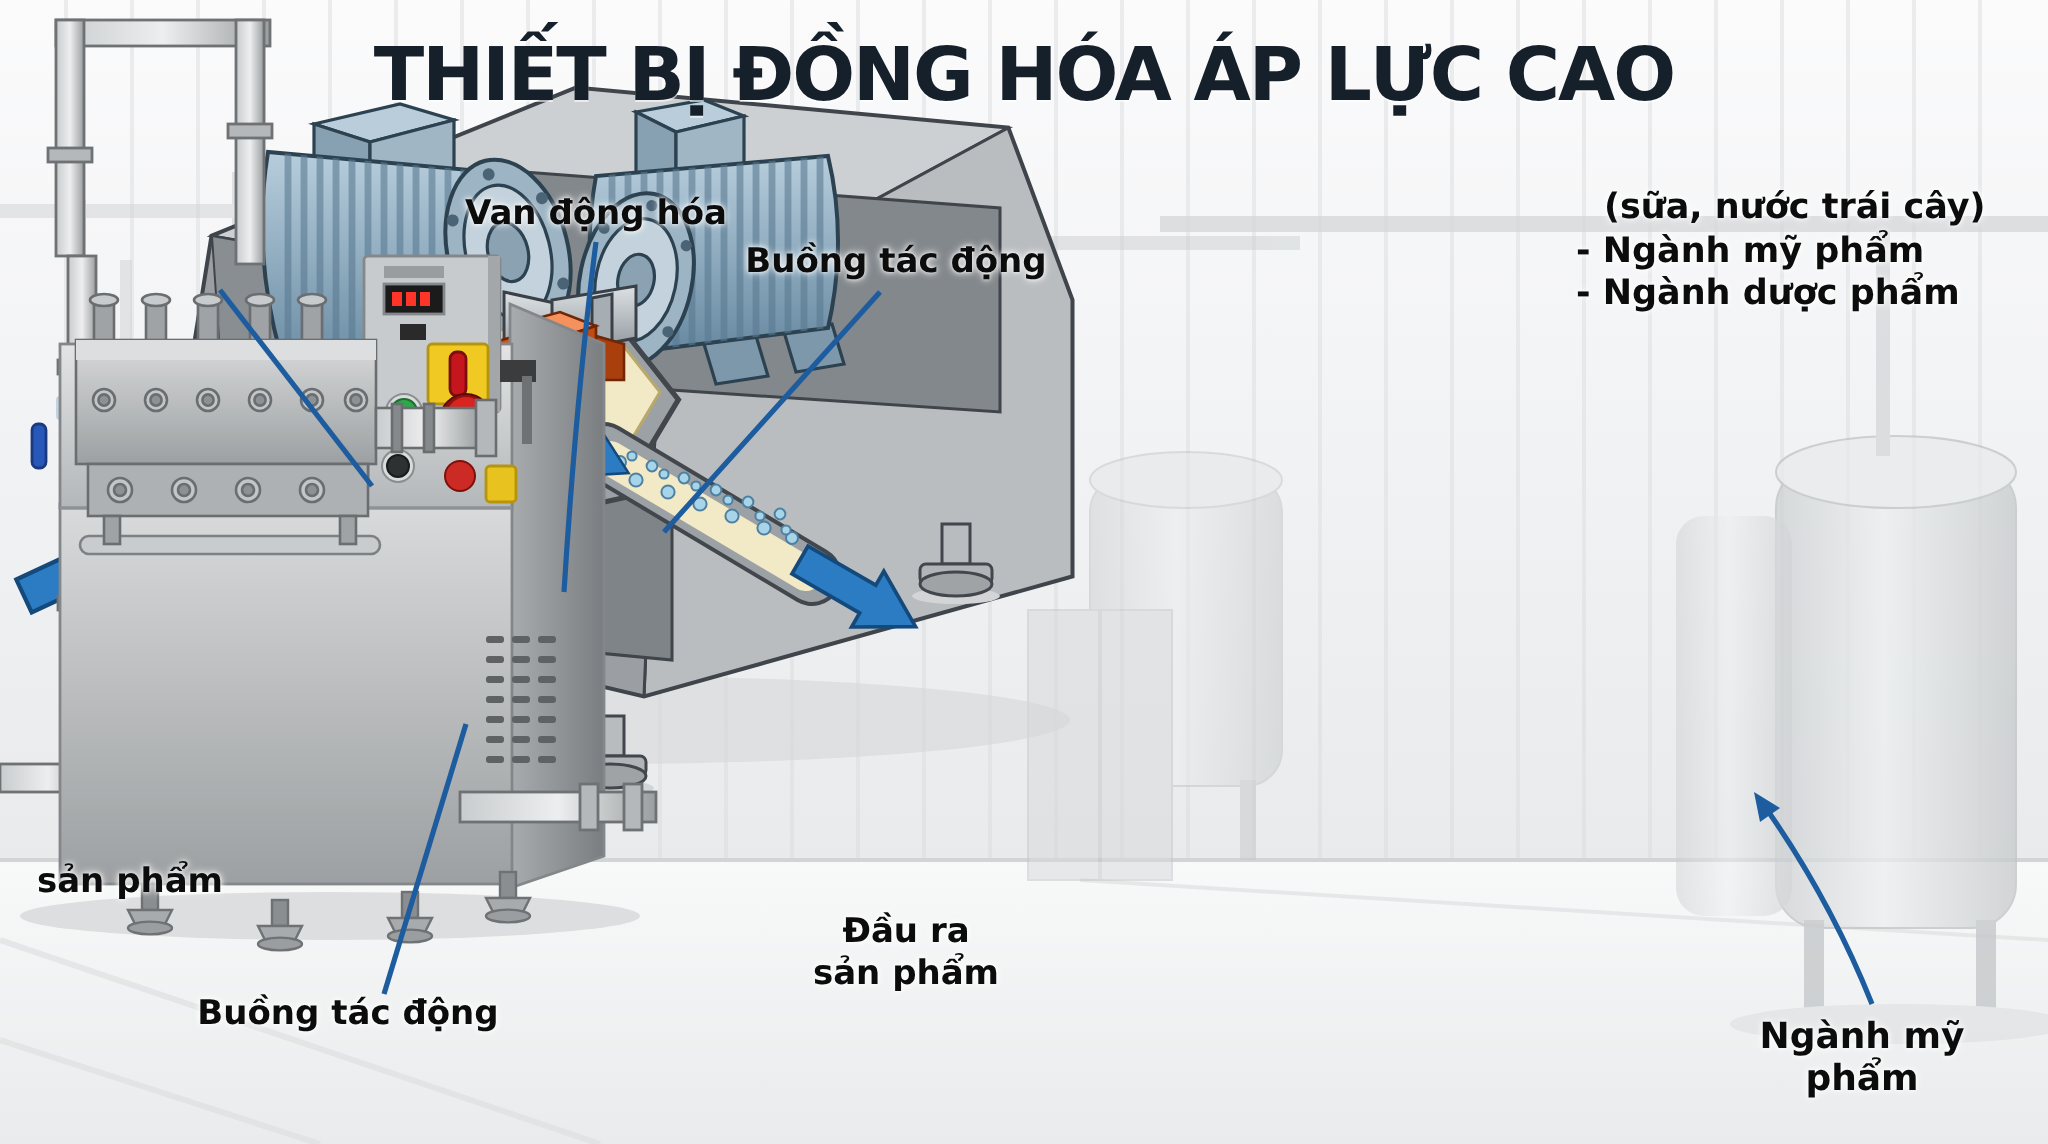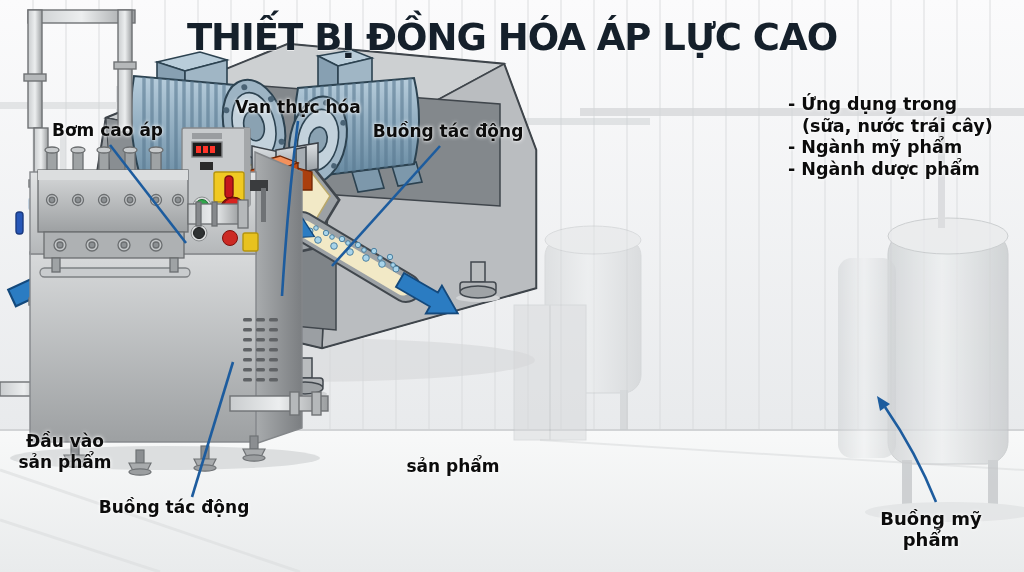--- a/index.html
+++ b/index.html
@@ -477,7 +477,7 @@
   <div class="title">THIẾT BỊ ĐỒNG HÓA ÁP LỰC CAO</div>
 
   <div class="lbl lbl-pump">Bơm cao áp</div>
-  <div class="lbl lbl-valve">Van thực hóa</div>
+  <div class="lbl lbl-valve">Van động hóa</div>
   <div class="lbl lbl-chamber-top">Buồng tác động</div>
   <div class="lbl lbl-inlet">
     <div>Đầu vào</div>

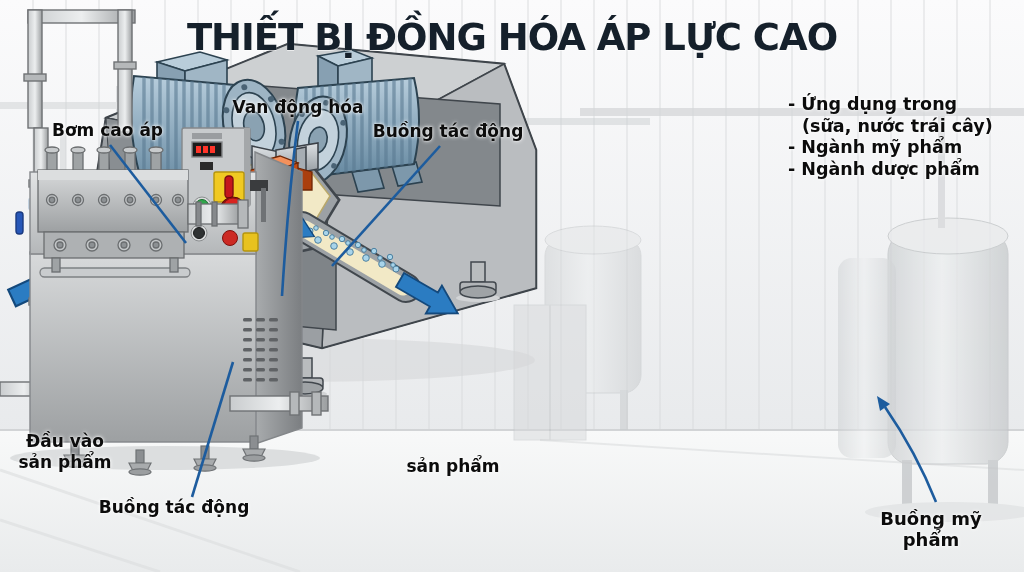--- a/index.html
+++ b/index.html
@@ -489,7 +489,6 @@
   </div>
 
   <div class="apps">
-    <div>- Ứng dụng trong</div>
     <div class="indent">(sữa, nước trái cây)</div>
     <div>- Ngành mỹ phẩm</div>
     <div>- Ngành dược phẩm</div>

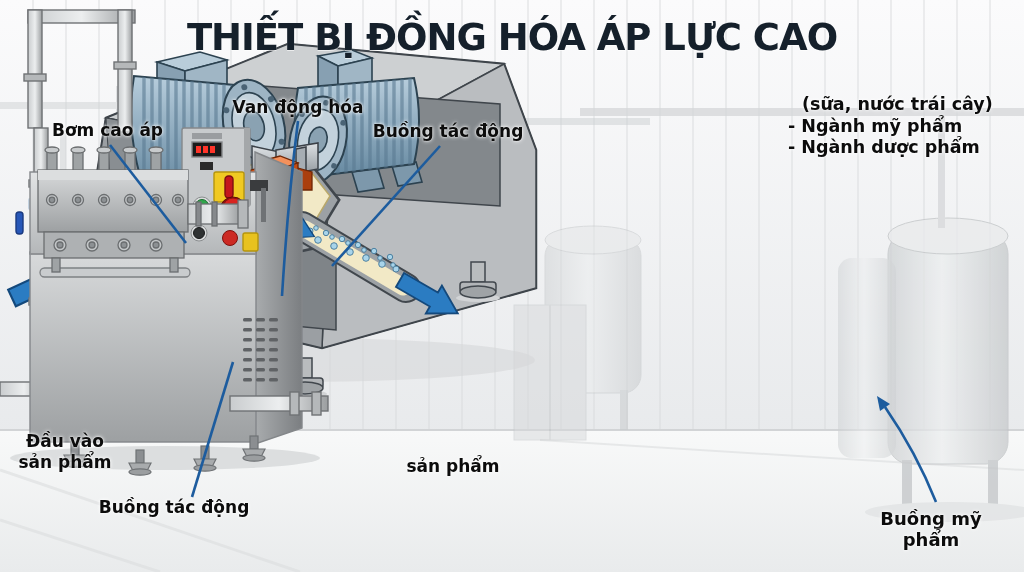--- a/index.html
+++ b/index.html
@@ -476,7 +476,6 @@
 
   <div class="title">THIẾT BỊ ĐỒNG HÓA ÁP LỰC CAO</div>
 
-  <div class="lbl lbl-pump">Bơm cao áp</div>
   <div class="lbl lbl-valve">Van động hóa</div>
   <div class="lbl lbl-chamber-top">Buồng tác động</div>
   <div class="lbl lbl-inlet">

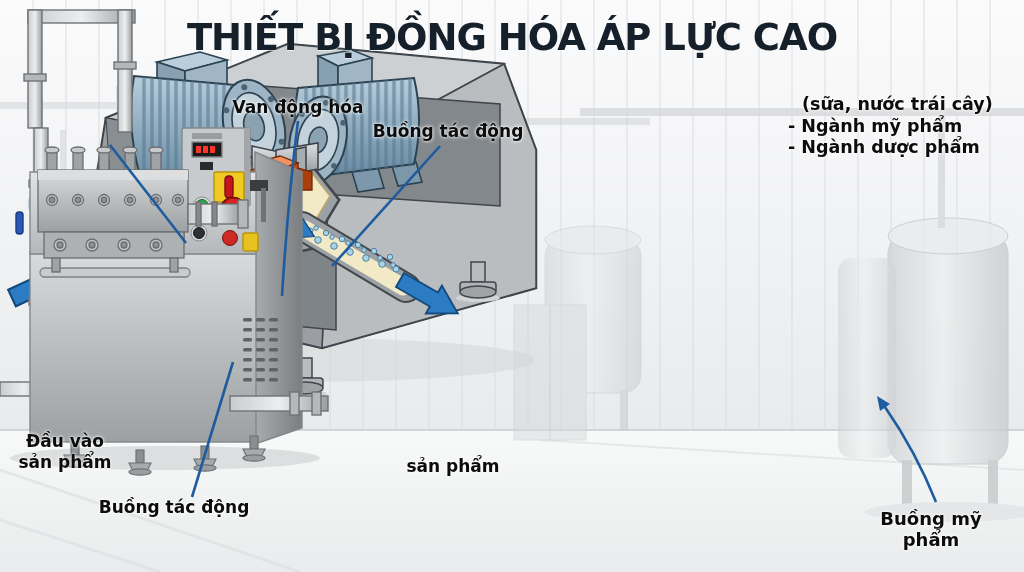--- a/index.html
+++ b/index.html
@@ -479,7 +479,6 @@
   <div class="lbl lbl-valve">Van động hóa</div>
   <div class="lbl lbl-chamber-top">Buồng tác động</div>
   <div class="lbl lbl-inlet">
-    <div>Đầu vào</div>
     <div>sản phẩm</div>
   </div>
   <div class="lbl lbl-chamber-bottom">Buồng tác động</div>

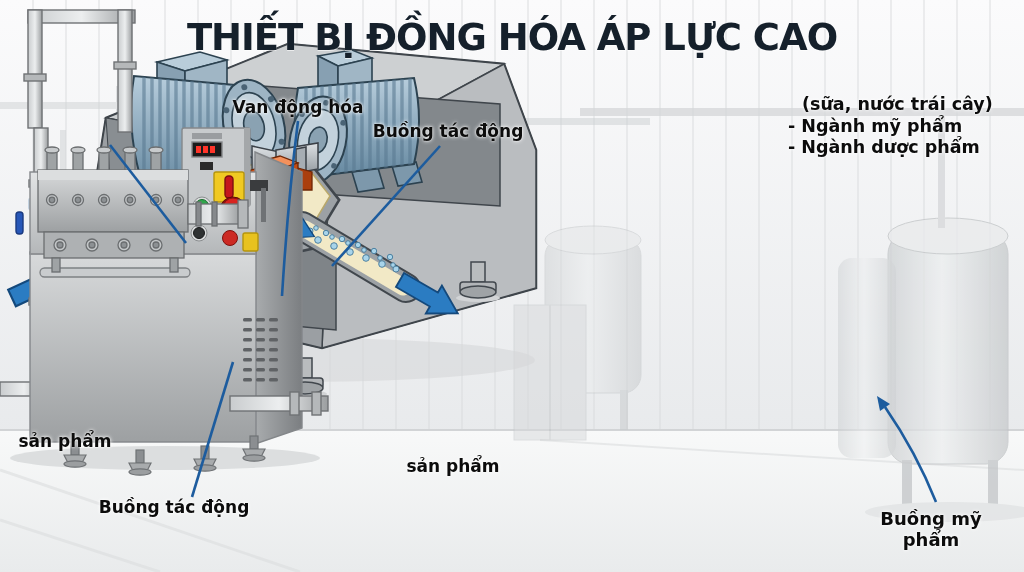--- a/index.html
+++ b/index.html
@@ -483,6 +483,7 @@
   </div>
   <div class="lbl lbl-chamber-bottom">Buồng tác động</div>
   <div class="lbl lbl-outlet">
+    <div>Đầu ra</div>
     <div>sản phẩm</div>
   </div>
 

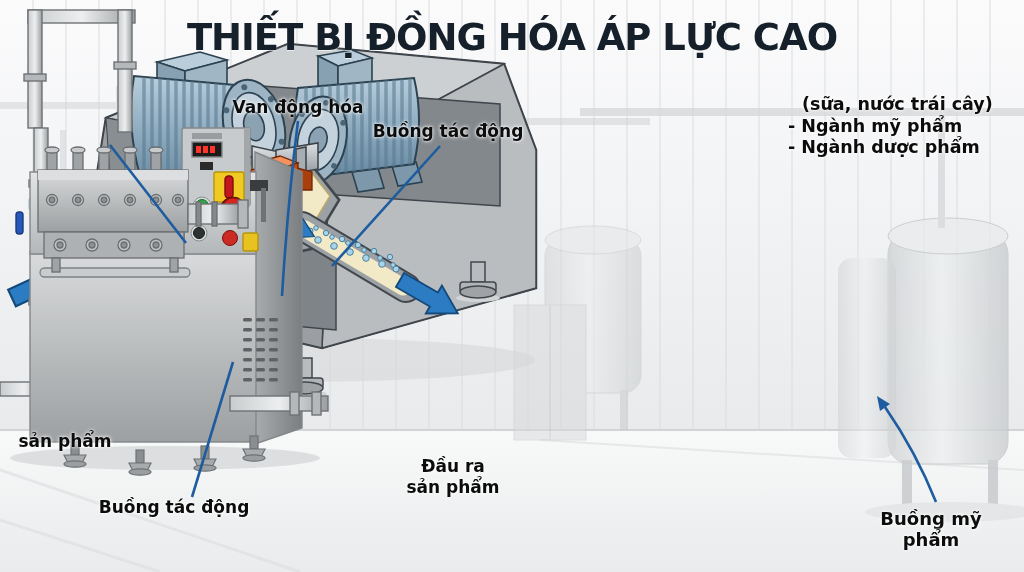--- a/index.html
+++ b/index.html
@@ -493,7 +493,7 @@
     <div>- Ngành dược phẩm</div>
   </div>
 
-  <div class="lbl lbl-machine">Buồng mỹ phẩm</div>
+  <div class="lbl lbl-machine">Ngành mỹ phẩm</div>
 </div>
 
 </body></html>

